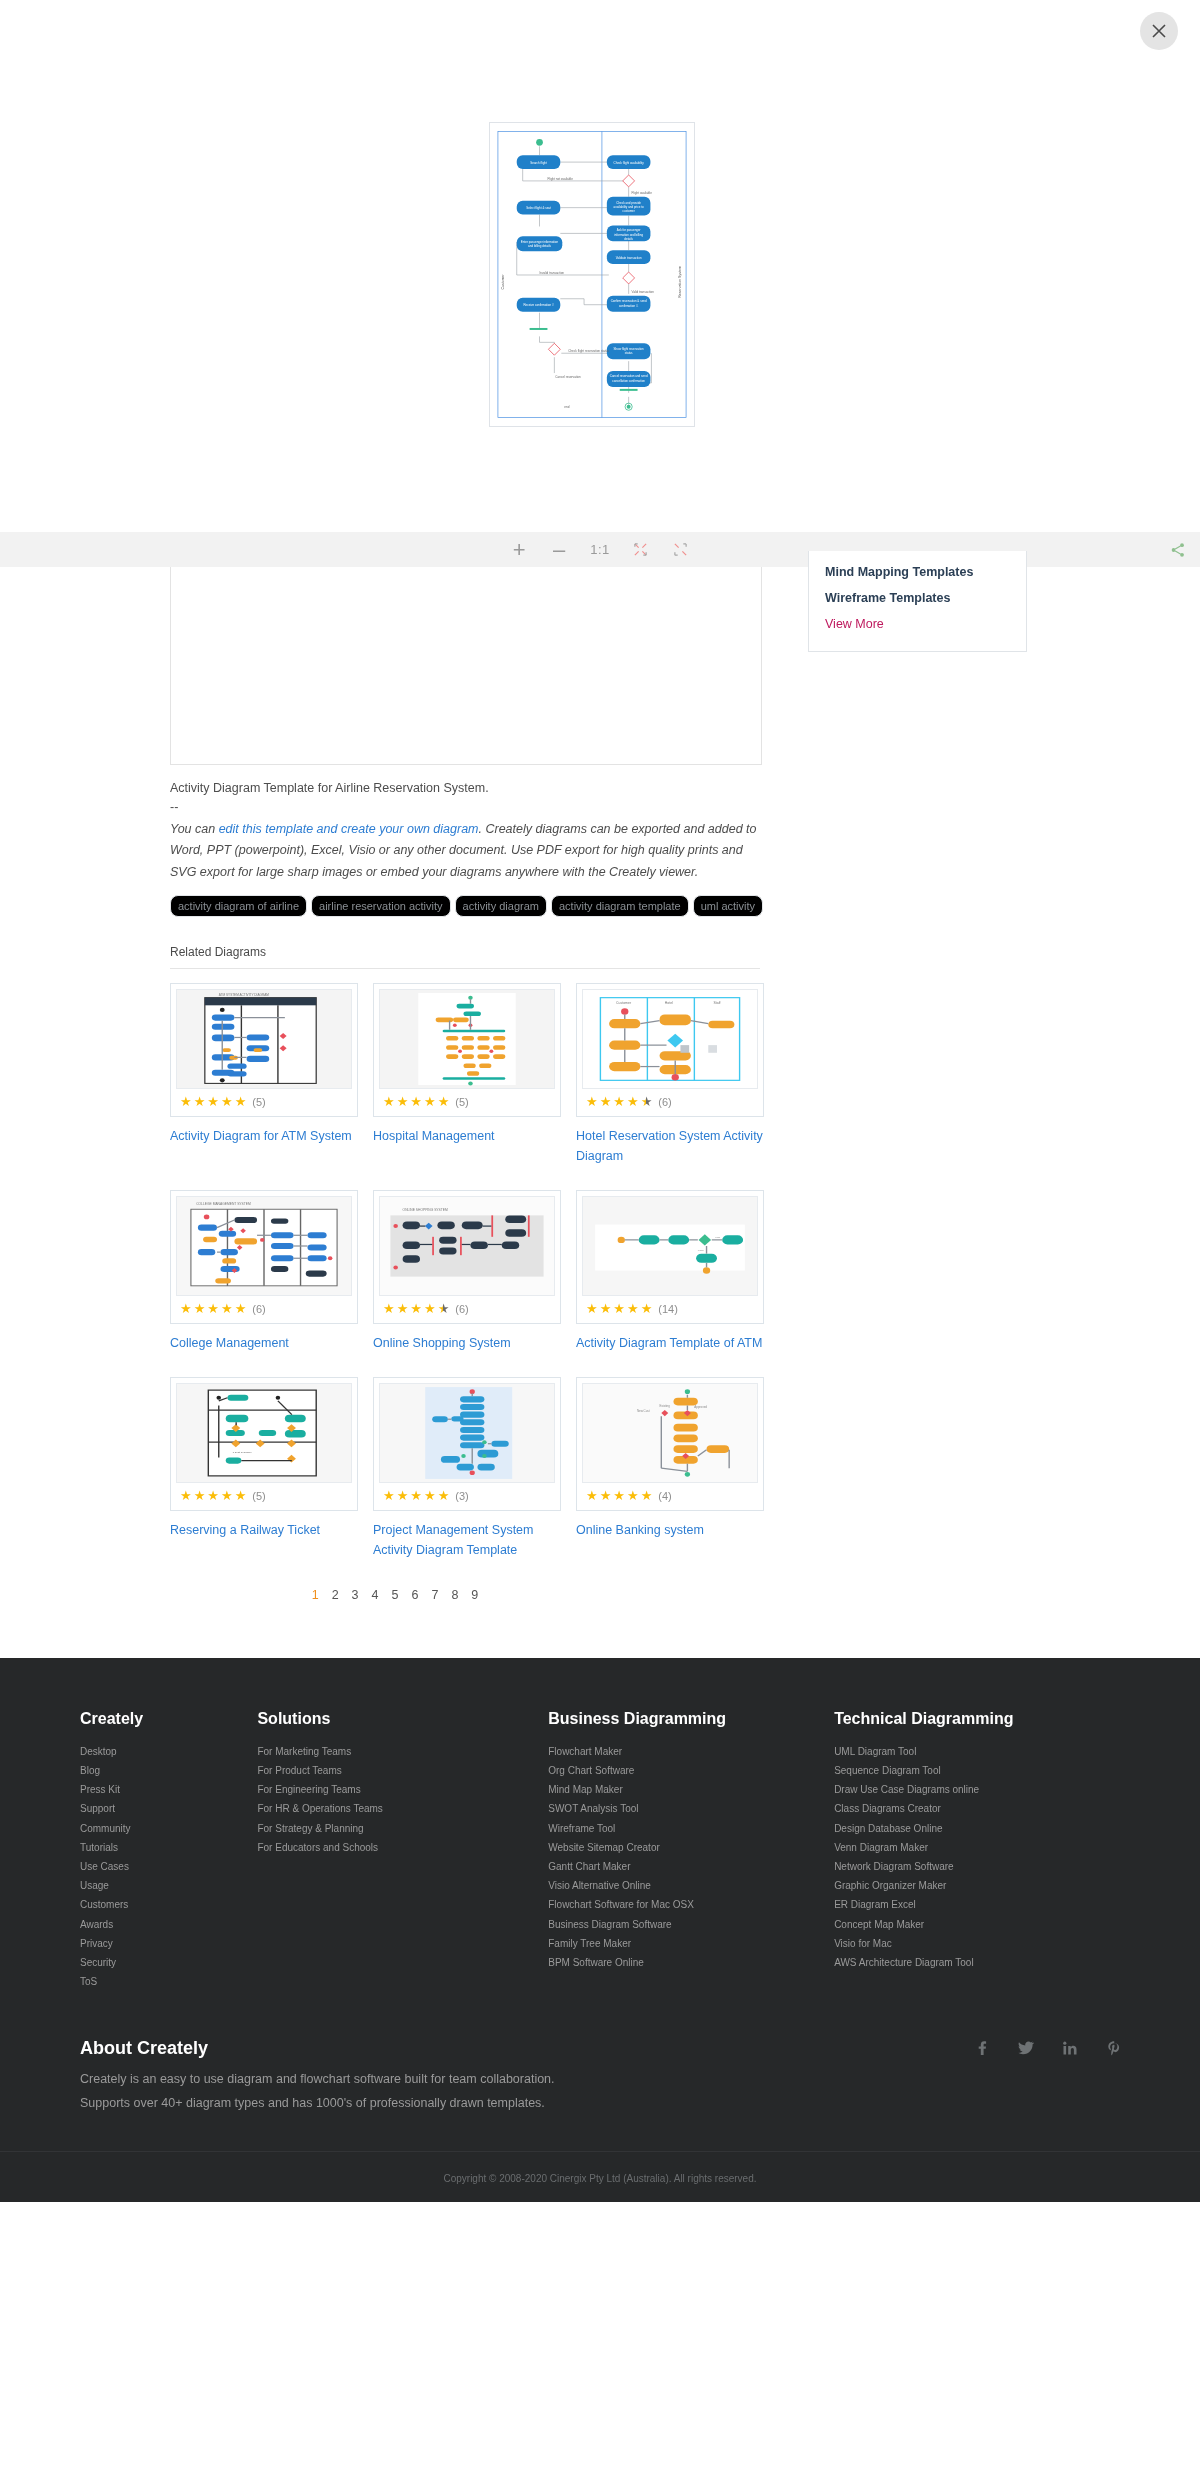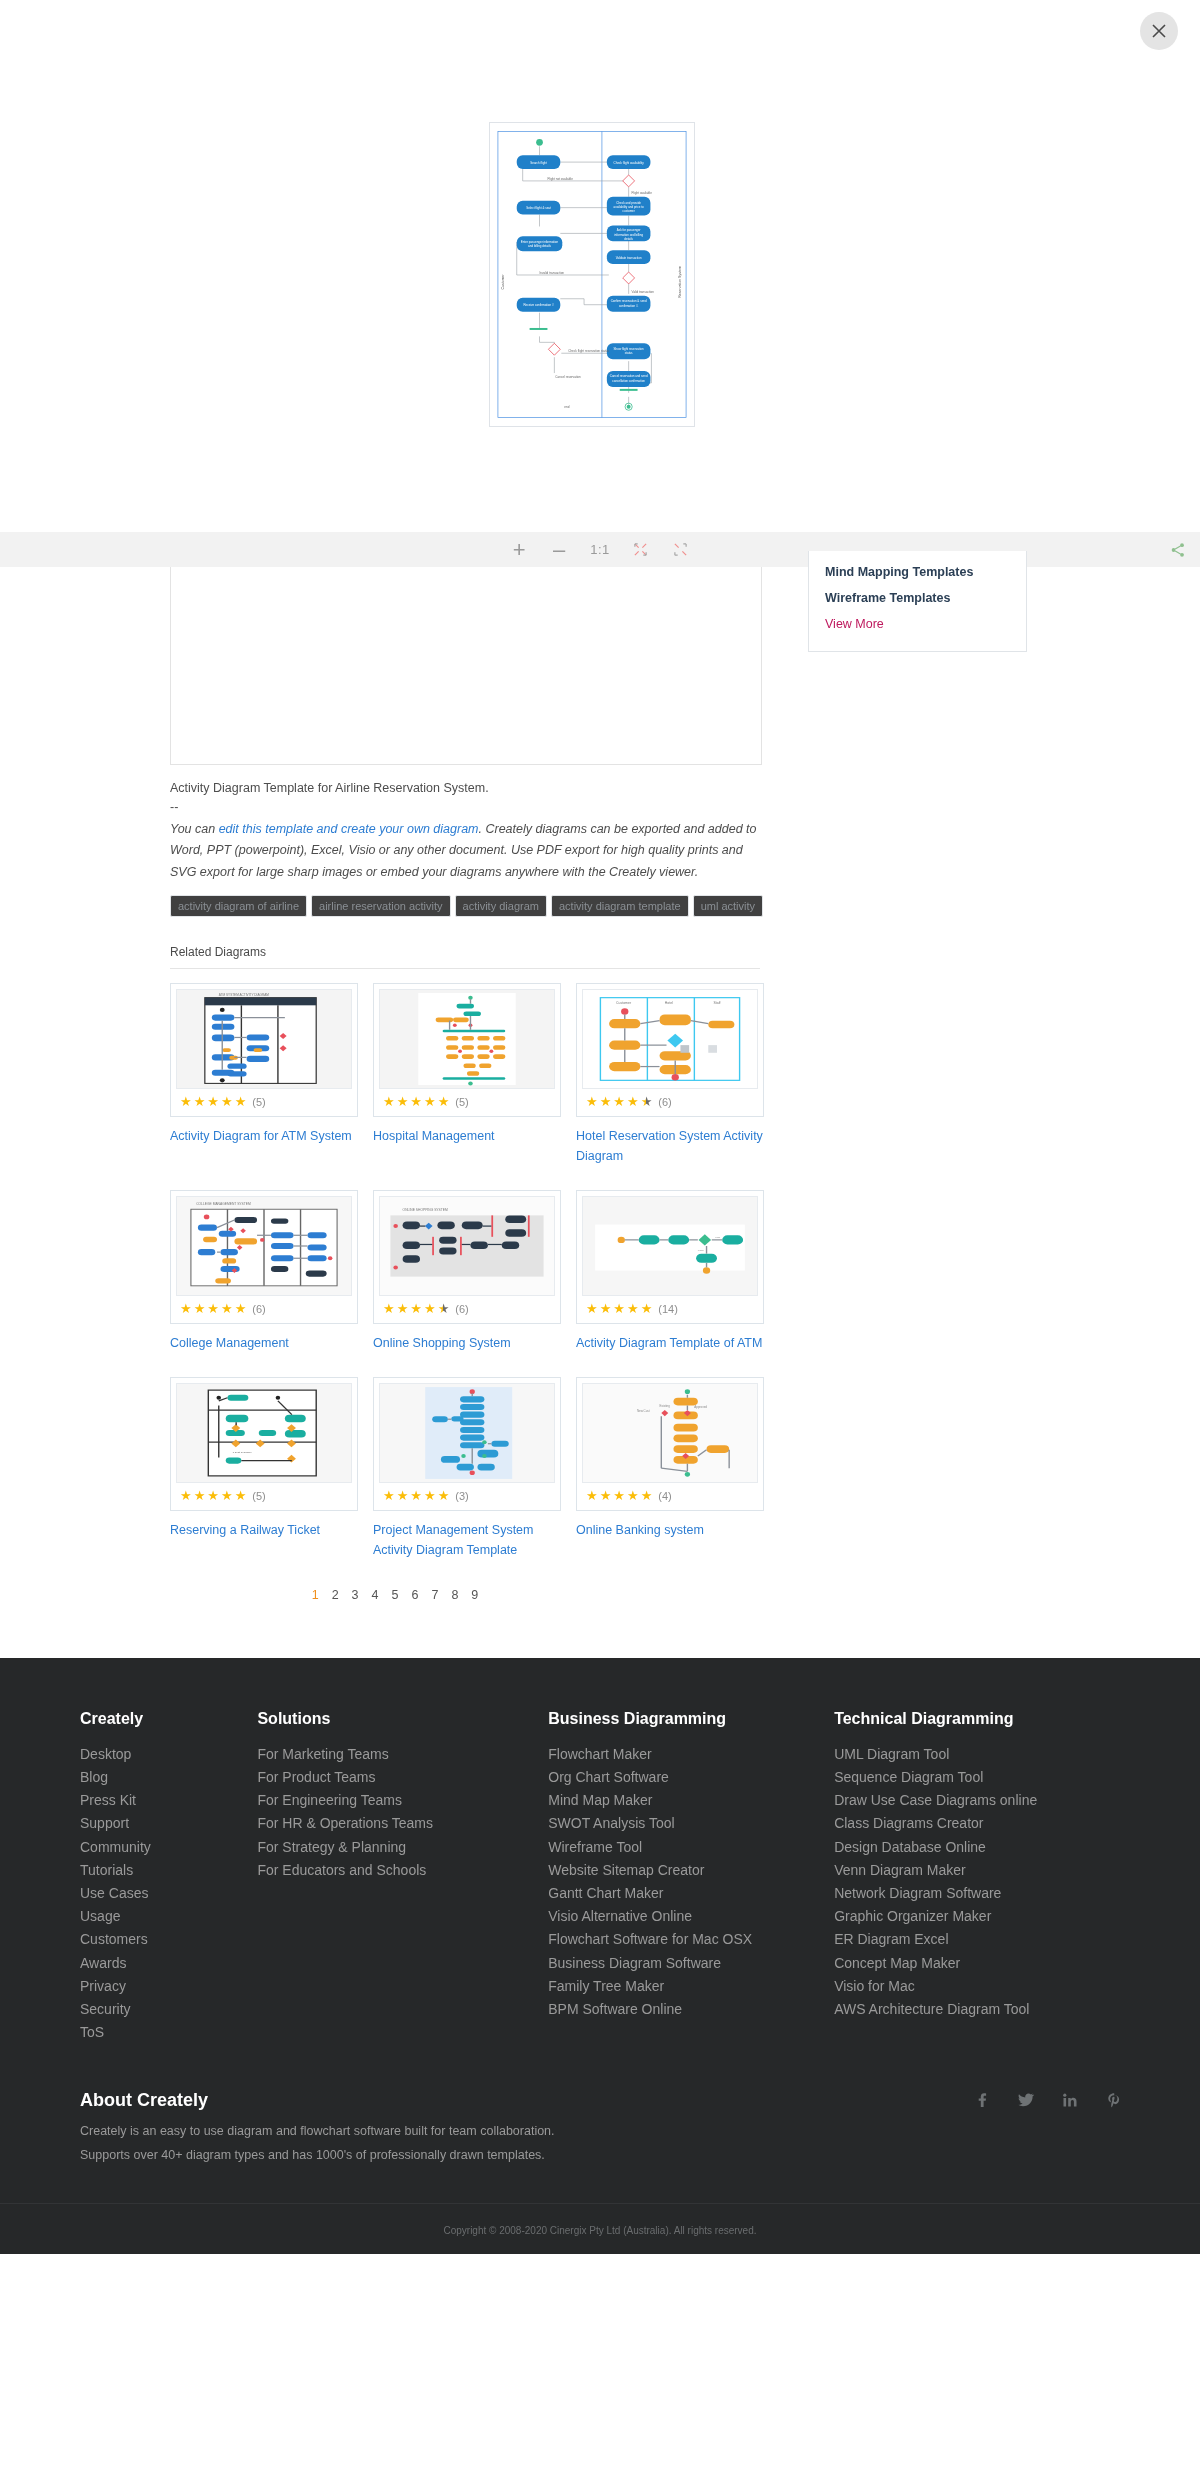--- a/index.html
+++ b/index.html
@@ -162,8 +162,8 @@
     font-size:11px;
     color:#8a8f94;
     border:1px solid #e2e5e8;
-    background:#404040;
-    border-radius:2px;
+    background:#000000;
+    border-radius:8px;
     padding:4px 7px;
     line-height:1.1;
     cursor:pointer;

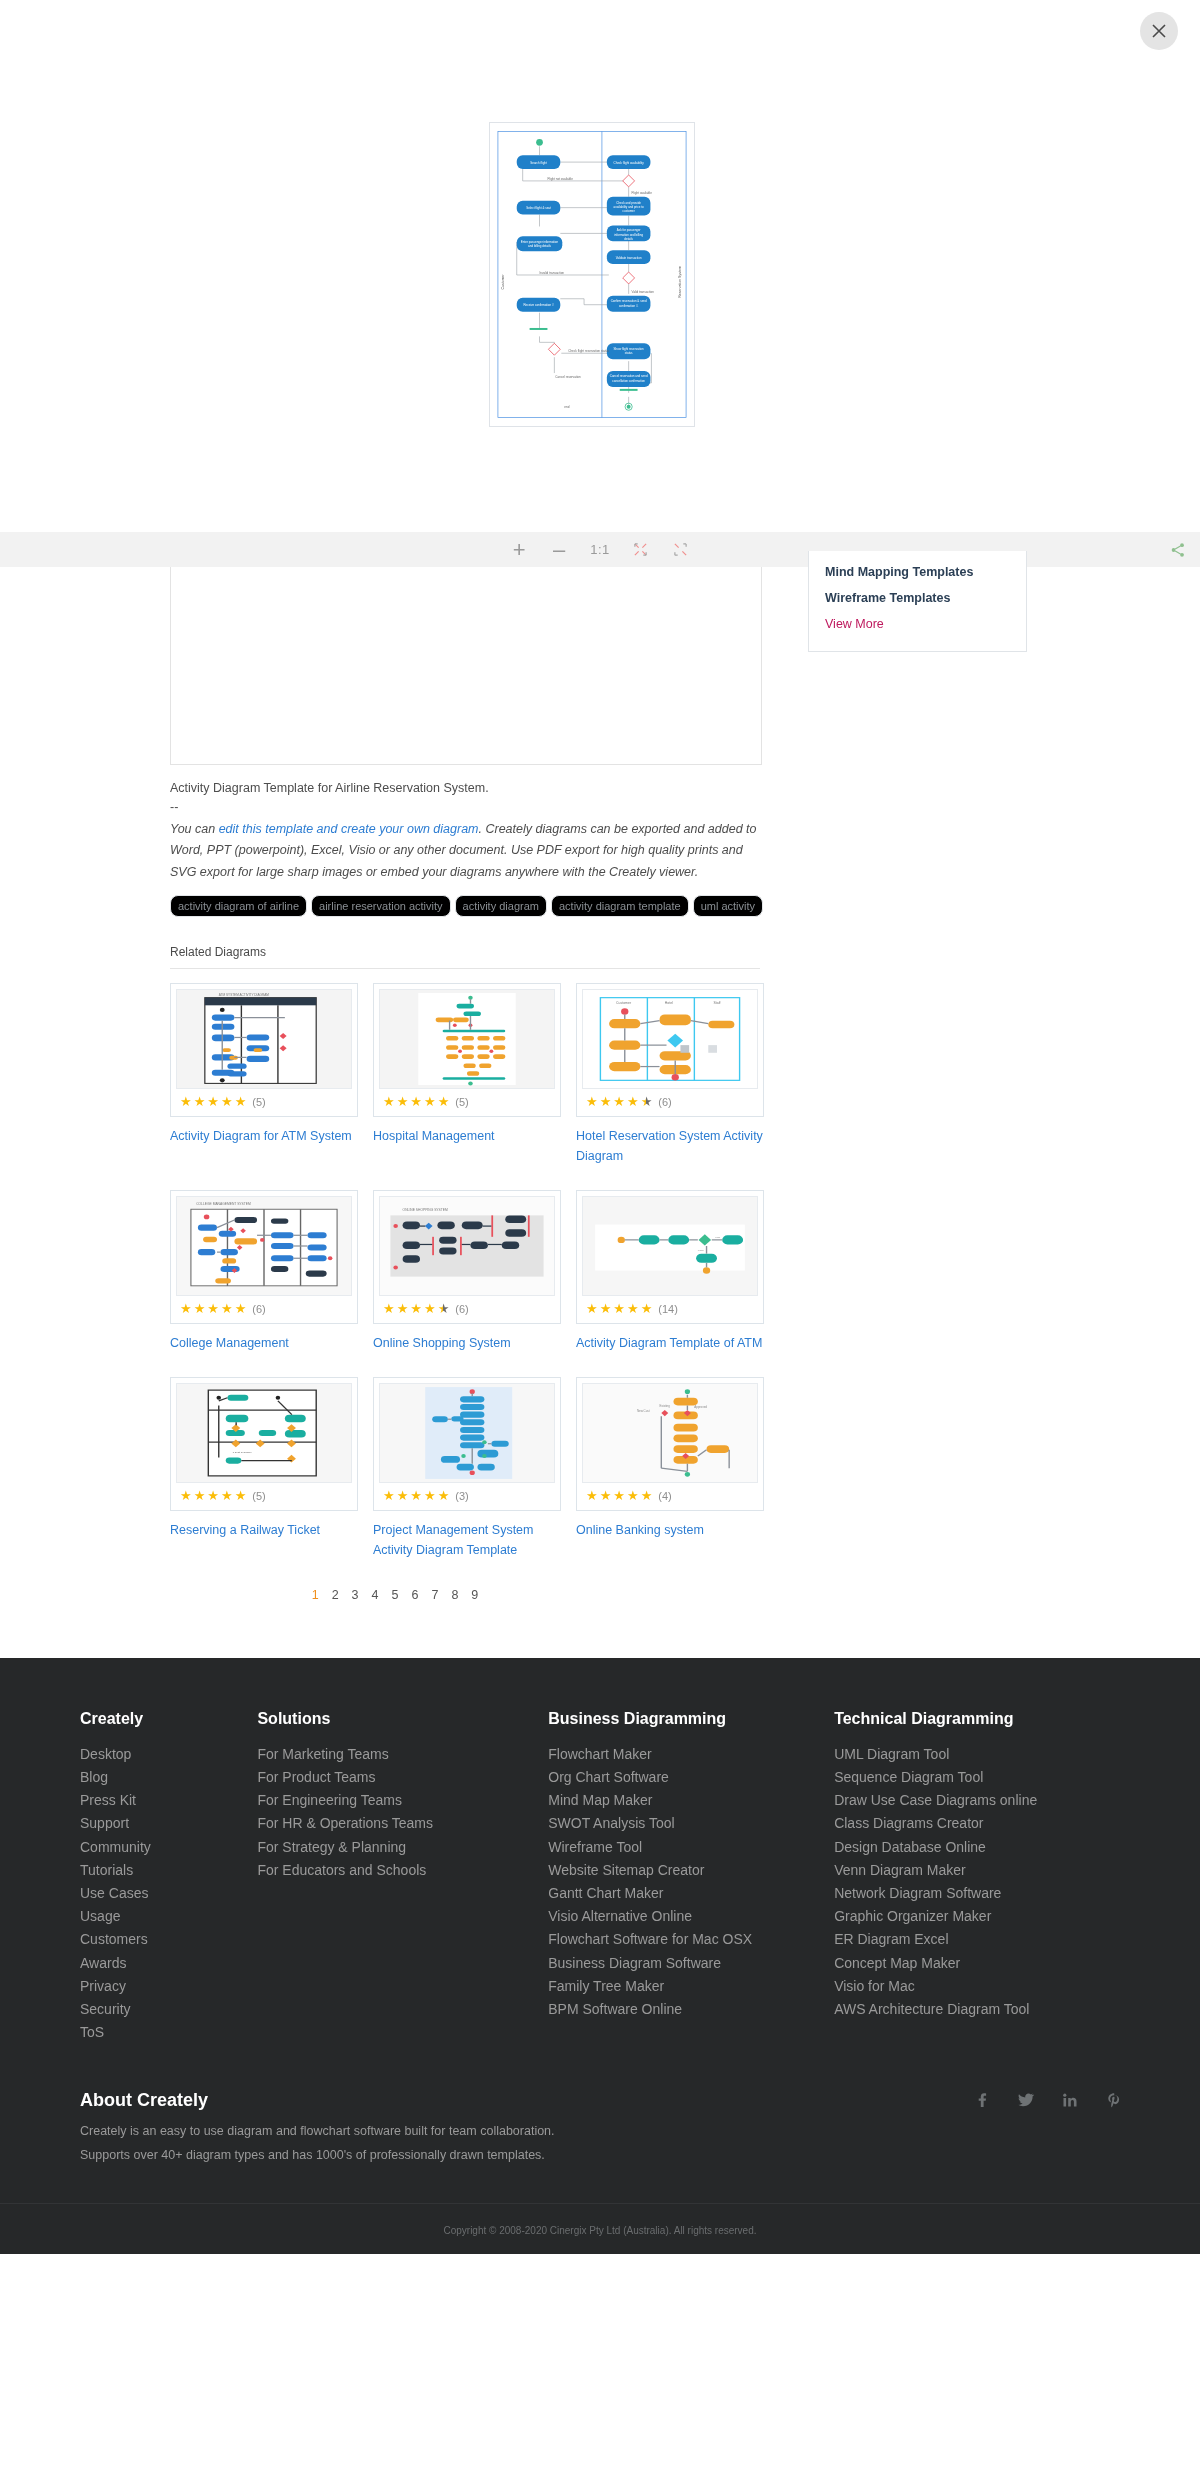--- a/index.html
+++ b/index.html
@@ -271,7 +271,7 @@
   .flink {
     display:block;
     color:#9a9a9a;
-    font-size:14px;
+    font-size:10px;
     line-height:1;
     padding:4.6px 0;
     text-decoration:none;

